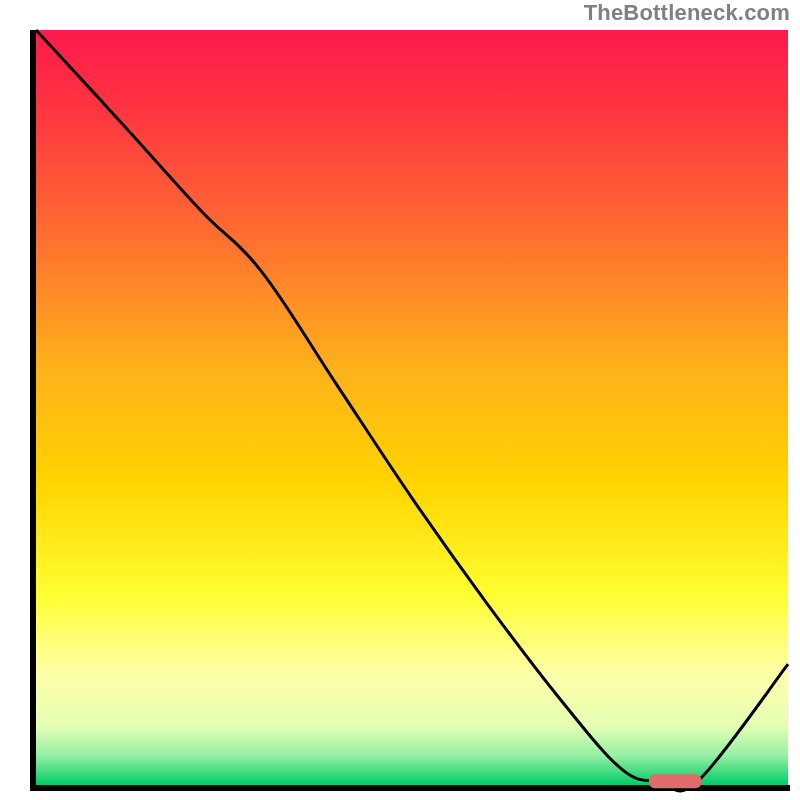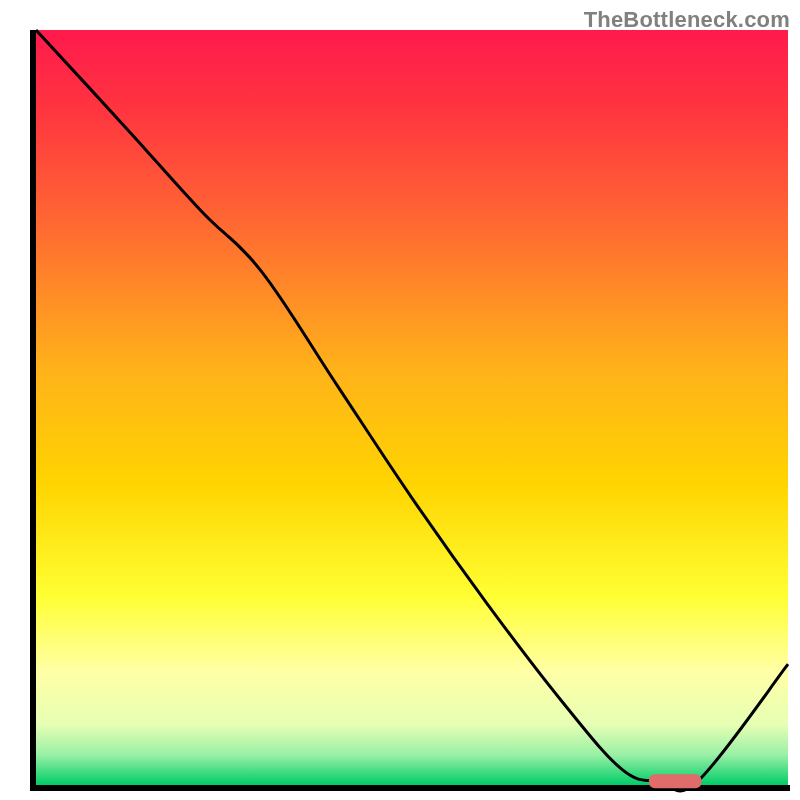--- a/index.html
+++ b/index.html
@@ -17,7 +17,7 @@
   }
   .watermark {
     position: absolute;
-    top: 7px;
+    top: 0;
     right: 10px;
     font-size: 22px;
     font-weight: bold;

